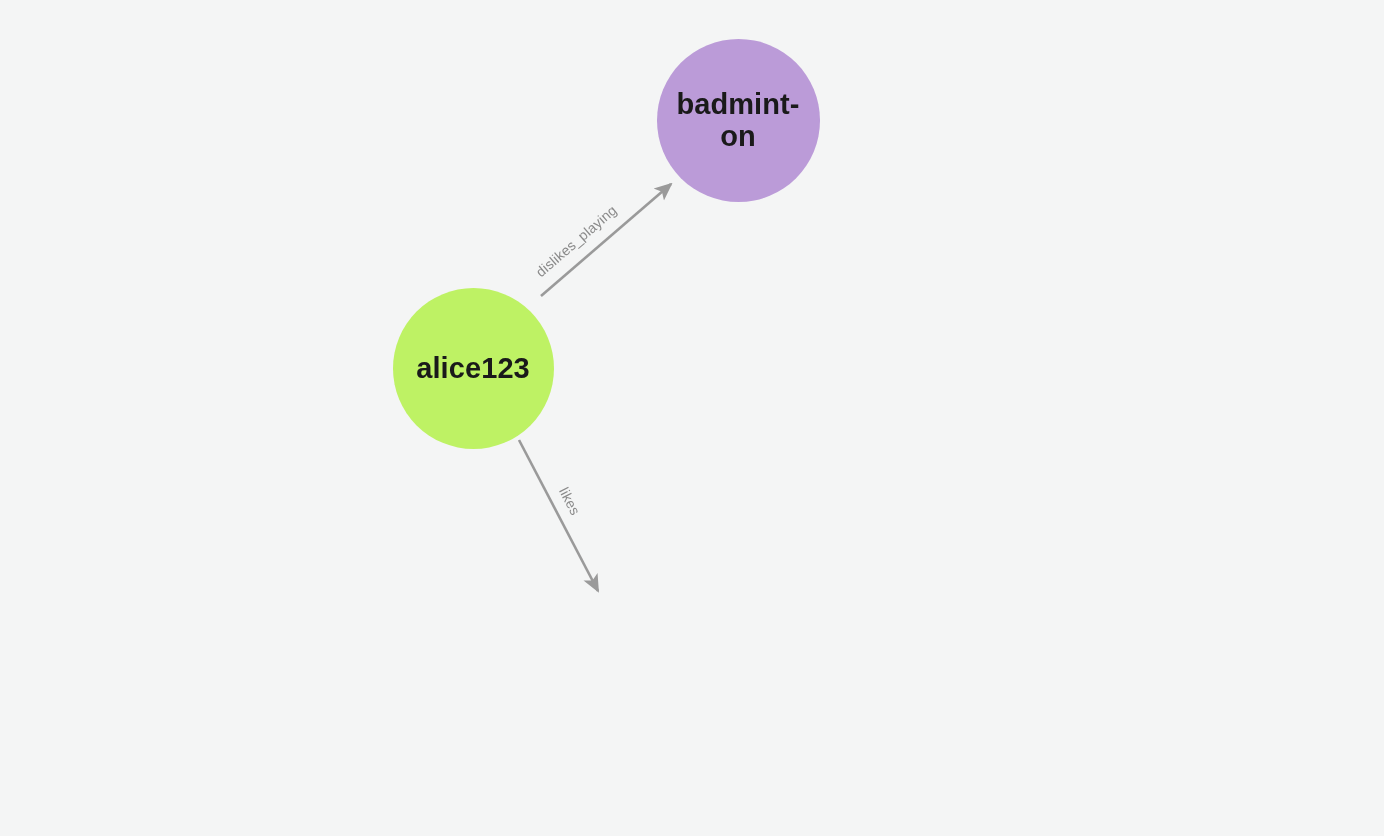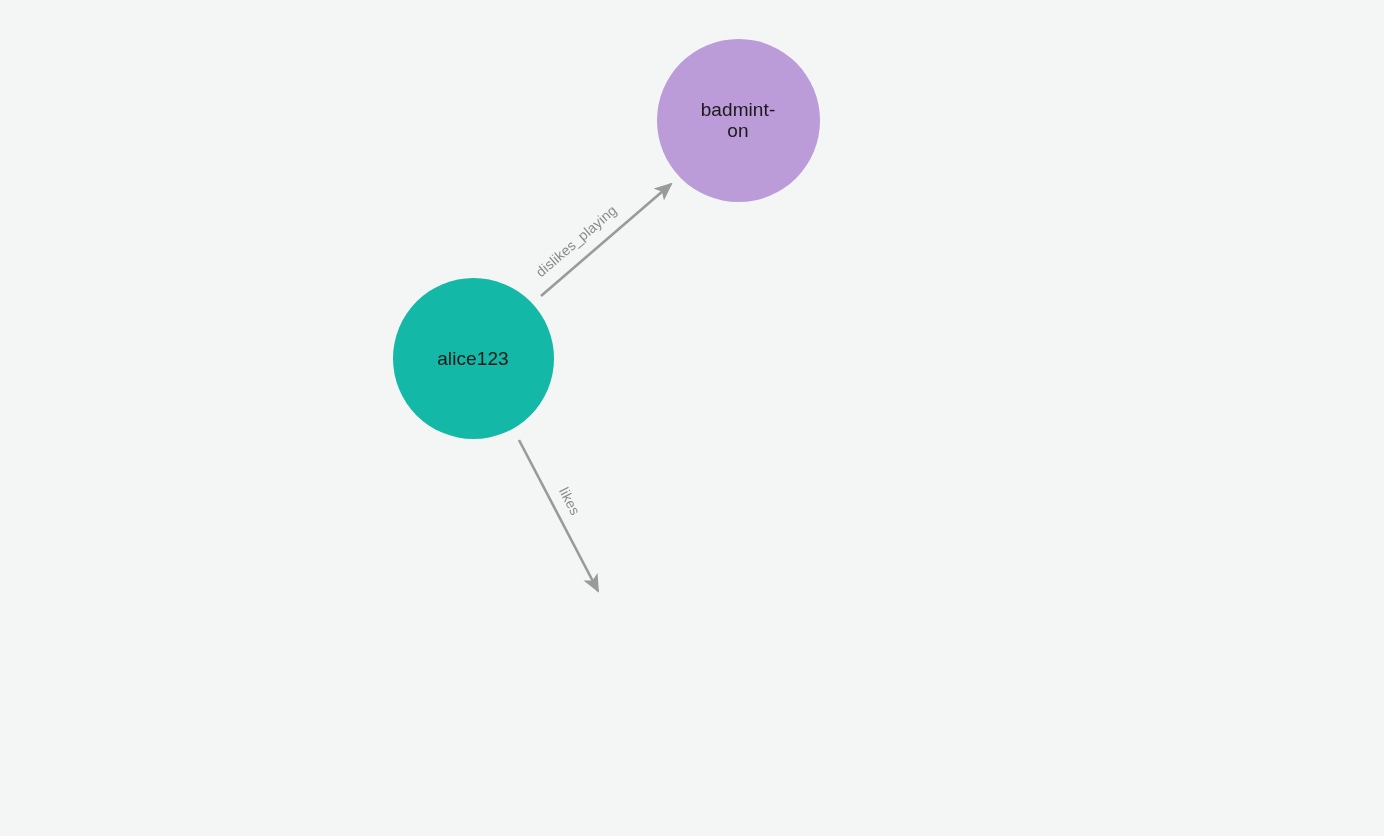--- a/index.html
+++ b/index.html
@@ -43,12 +43,13 @@
 
   .node-label {
     color: #1a1a1a;
-    font-size: 19px;
+    font-size: 29px;
     line-height: 1.12;
     letter-spacing: 0.1px;
     white-space: pre-line;
     pointer-events: none;
     padding: 0 6px;
+    font-weight: bold;
   }
 
   .edge-label {

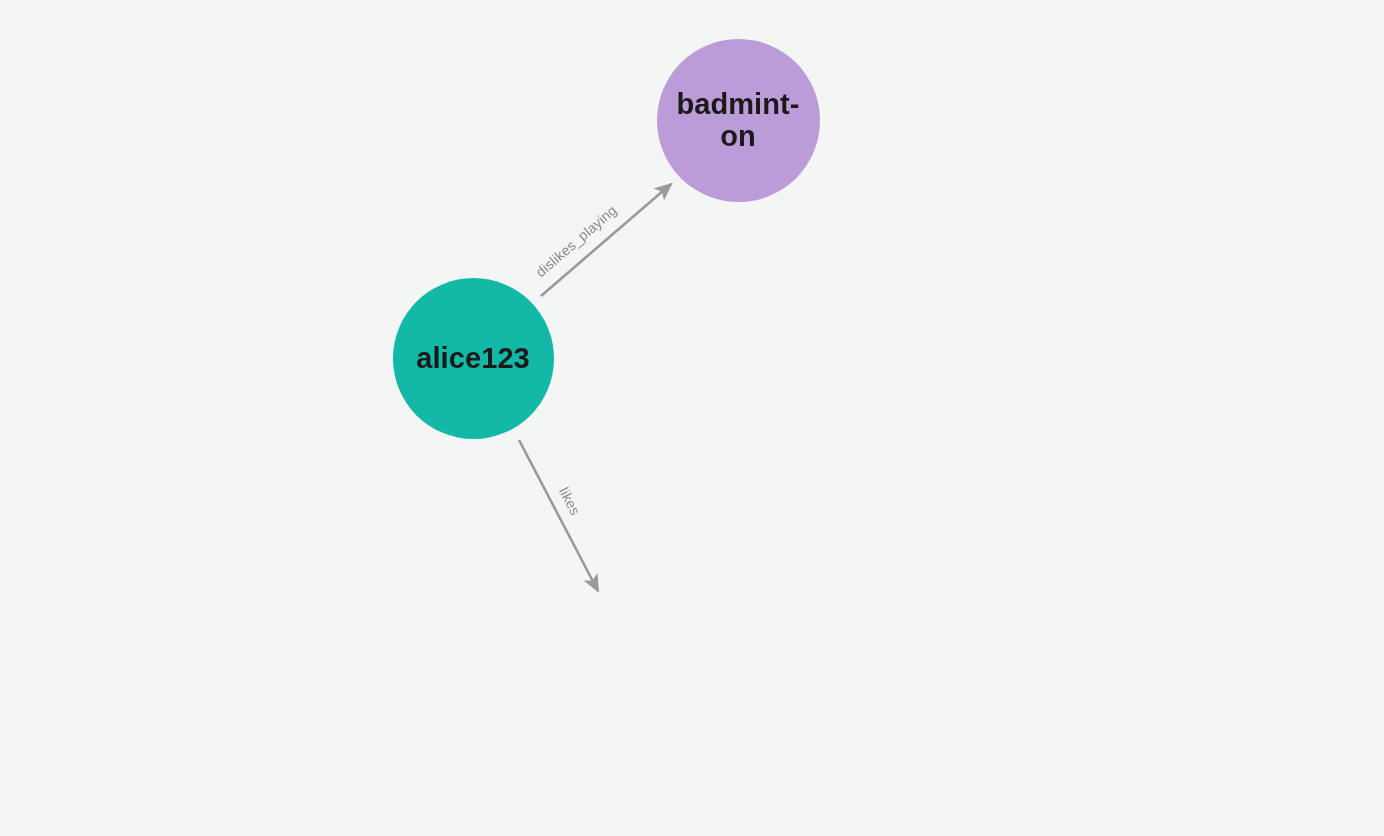--- a/index.html
+++ b/index.html
@@ -83,7 +83,7 @@
 
   <div class="edge-label" style="left:556px; top:484px; transform: rotate(62.4deg) translateY(-50%);">likes</div>
 
-  <div class="graph-node" style="left:392.5px; top:278px; width:161px; height:161px; background:#14b8a6;">
+  <div class="graph-node" style="left:392.5px; top:288px; width:161px; height:161px; background:#bef264;">
     <span class="node-label">alice123</span>
   </div>
 

